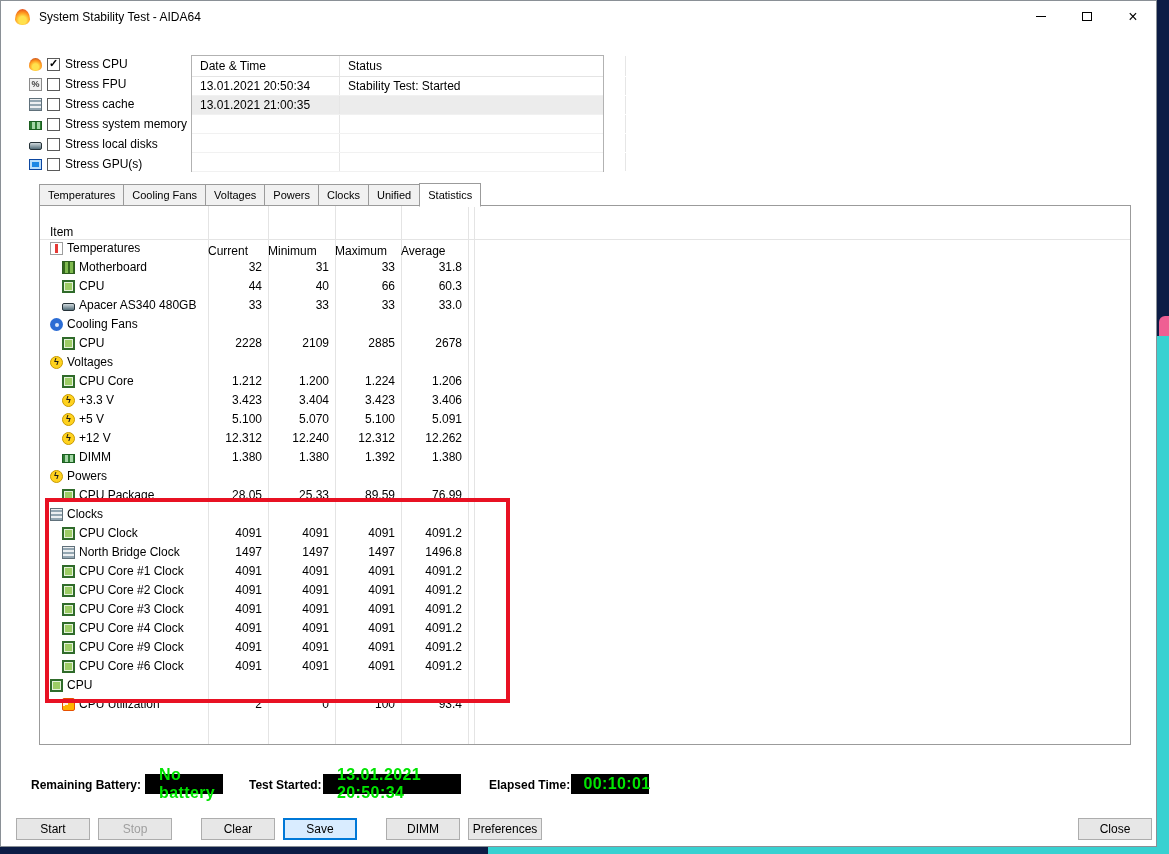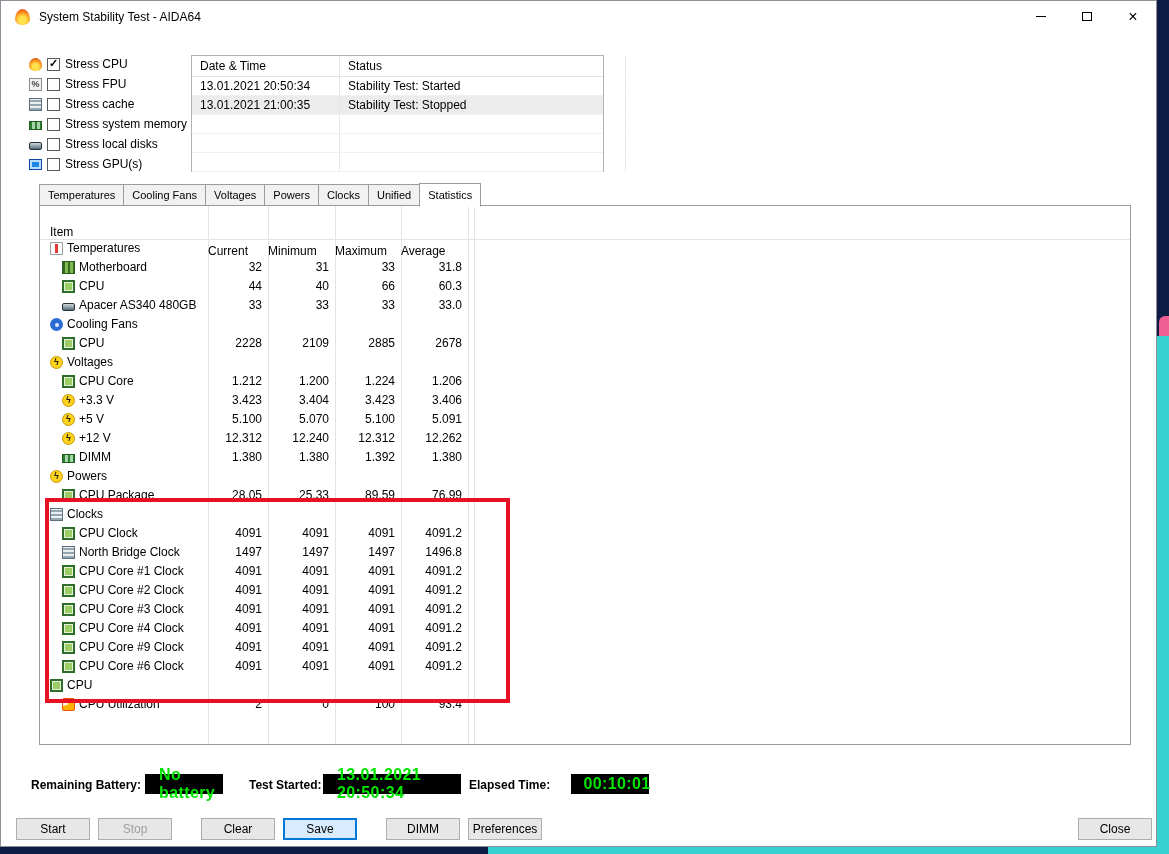--- a/index.html
+++ b/index.html
@@ -184,7 +184,6 @@
         </div>
         <div class="log-row selected">
           <div>13.01.2021 21:00:35</div>
-          <div>Stability Test: Stopped</div>
           <div></div>
         </div>
         <div class="log-row">

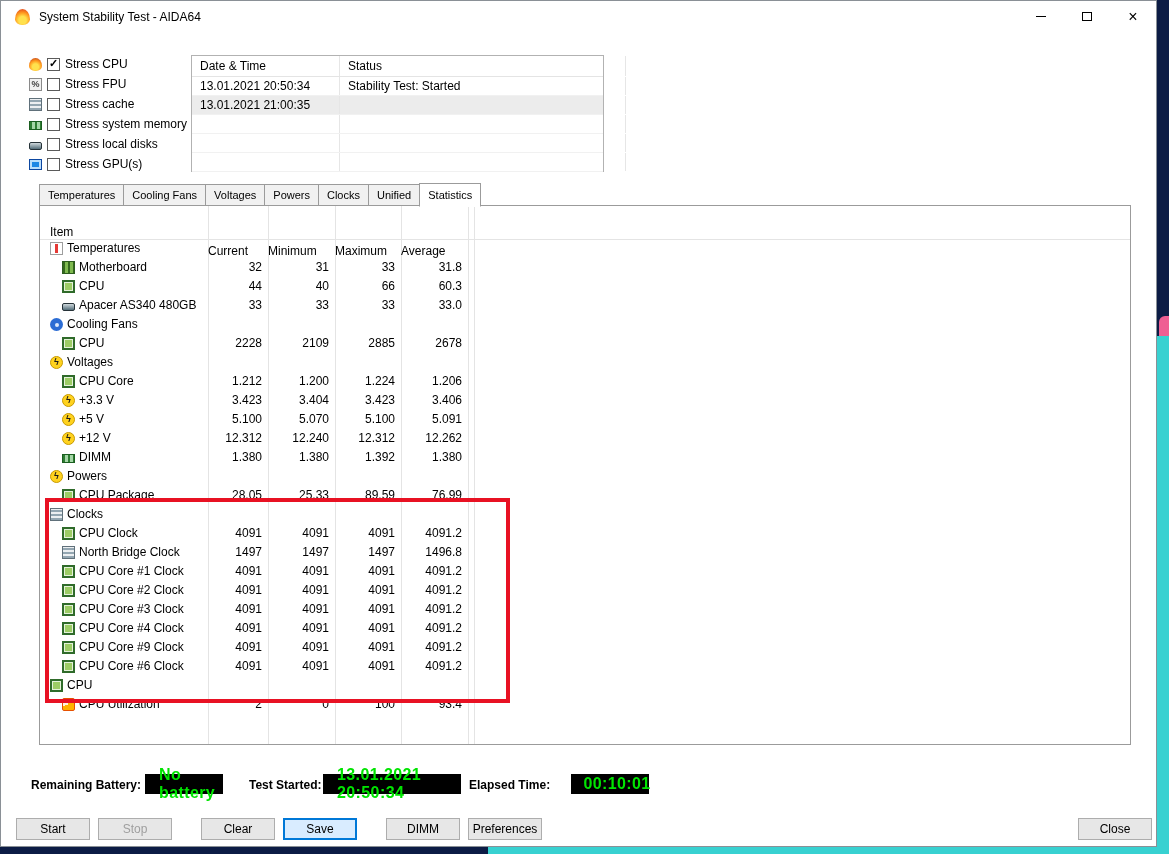--- a/index.html
+++ b/index.html
@@ -101,7 +101,7 @@
   .lcd-elapsed { left:570px; width:78px; }
   .fl-battery { left:30px; }
   .fl-started { left:248px; }
-  .fl-elapsed { left:468px; }
+  .fl-elapsed { left:488px; }
 
   
   .button-bar { position:absolute; left:0; right:4px; top:816px; height:24px; display:flex; align-items:center; }

